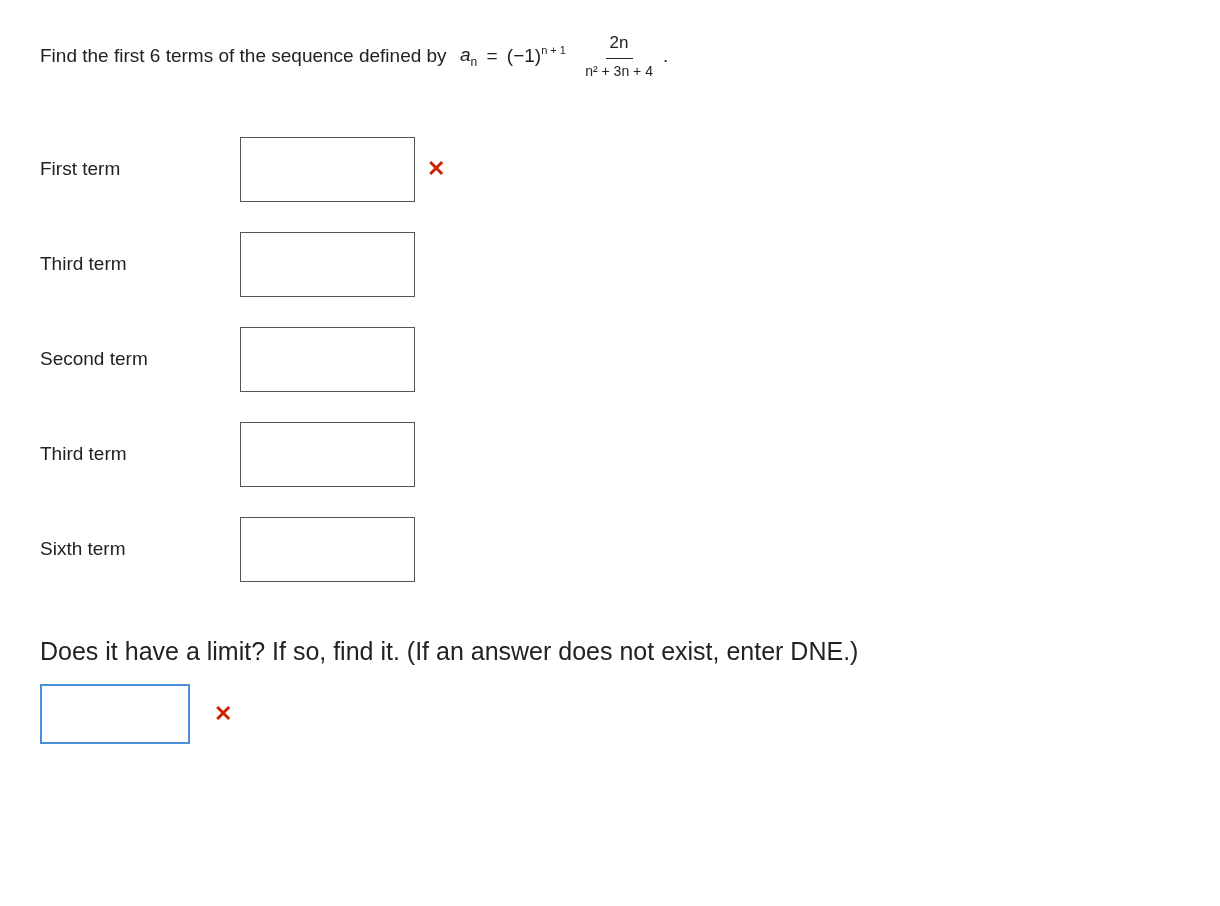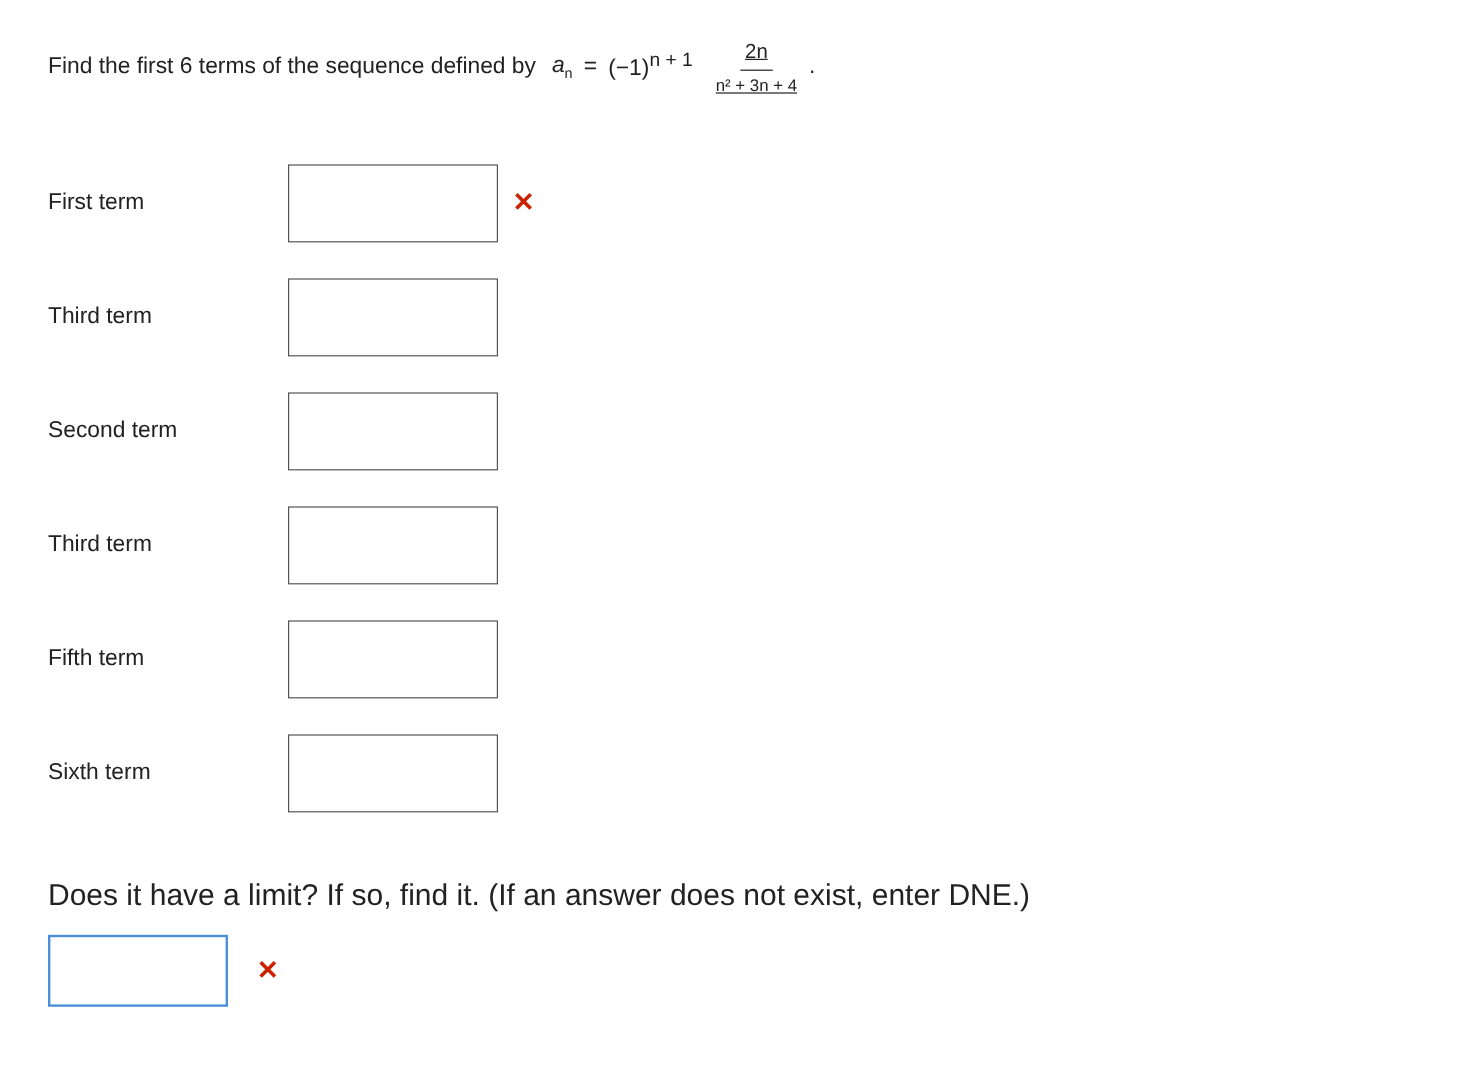--- a/index.html
+++ b/index.html
@@ -56,7 +56,7 @@
     }
 
     sup {
-      font-size: 16px;
+      font-size: 11px;
       vertical-align: super;
       margin-top: 27px;
     }

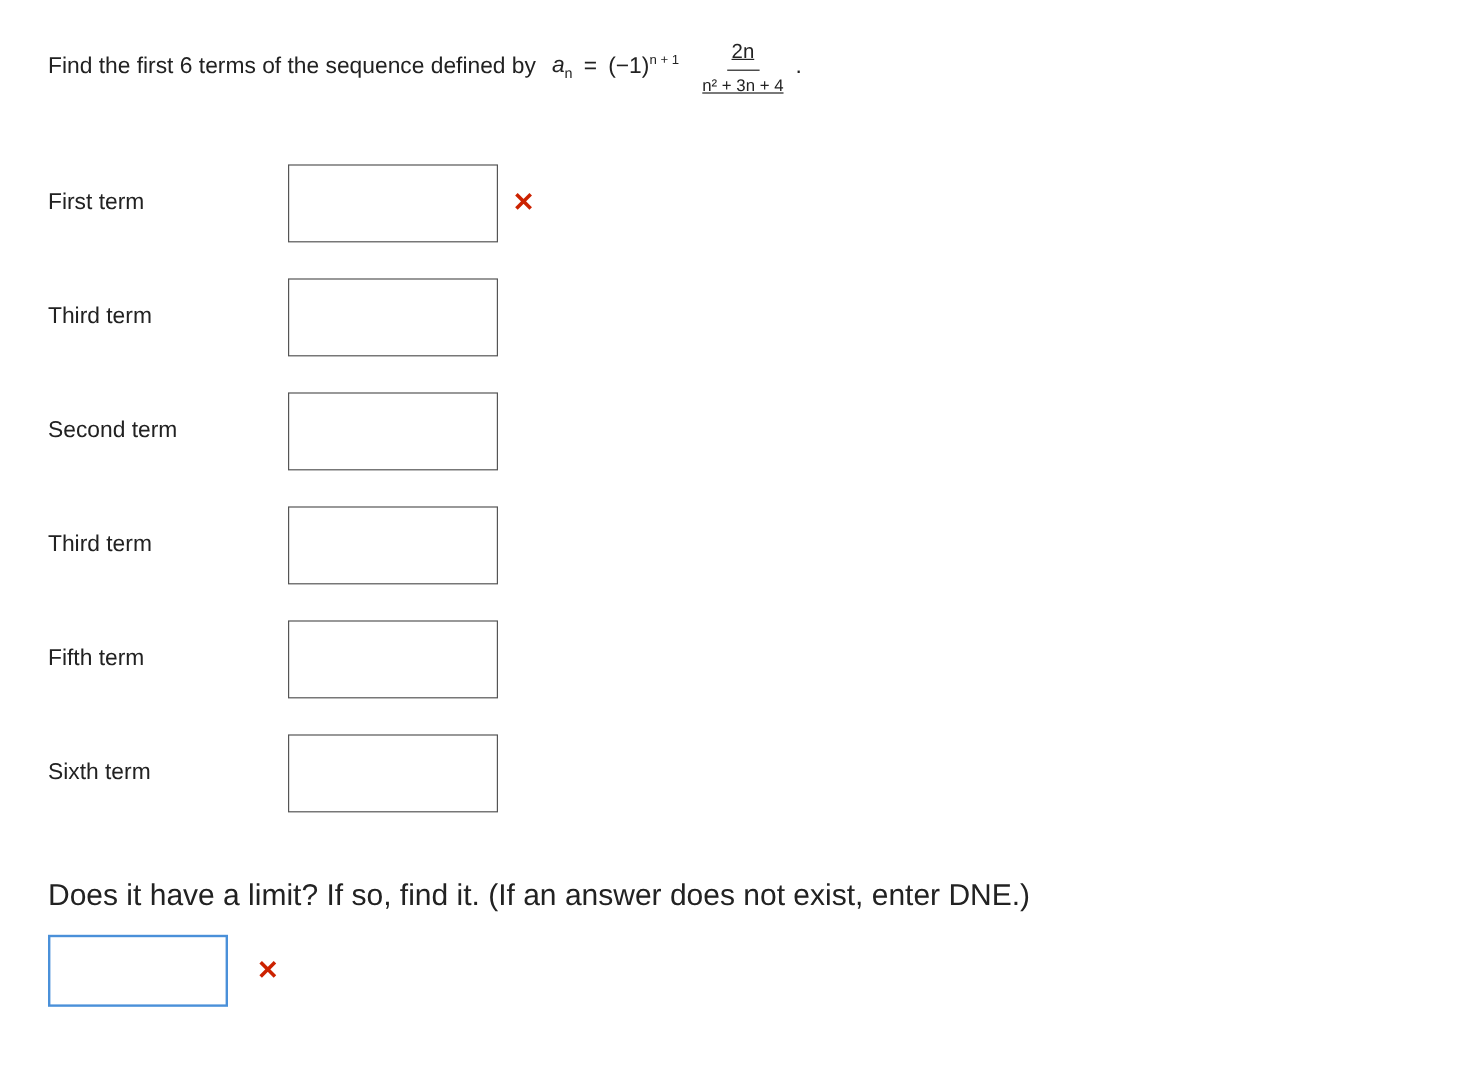--- a/index.html
+++ b/index.html
@@ -41,7 +41,6 @@
       align-items: center;
       vertical-align: middle;
       margin: 0 2px;
-      text-decoration: underline;
     }
 
     .fraction .numerator {

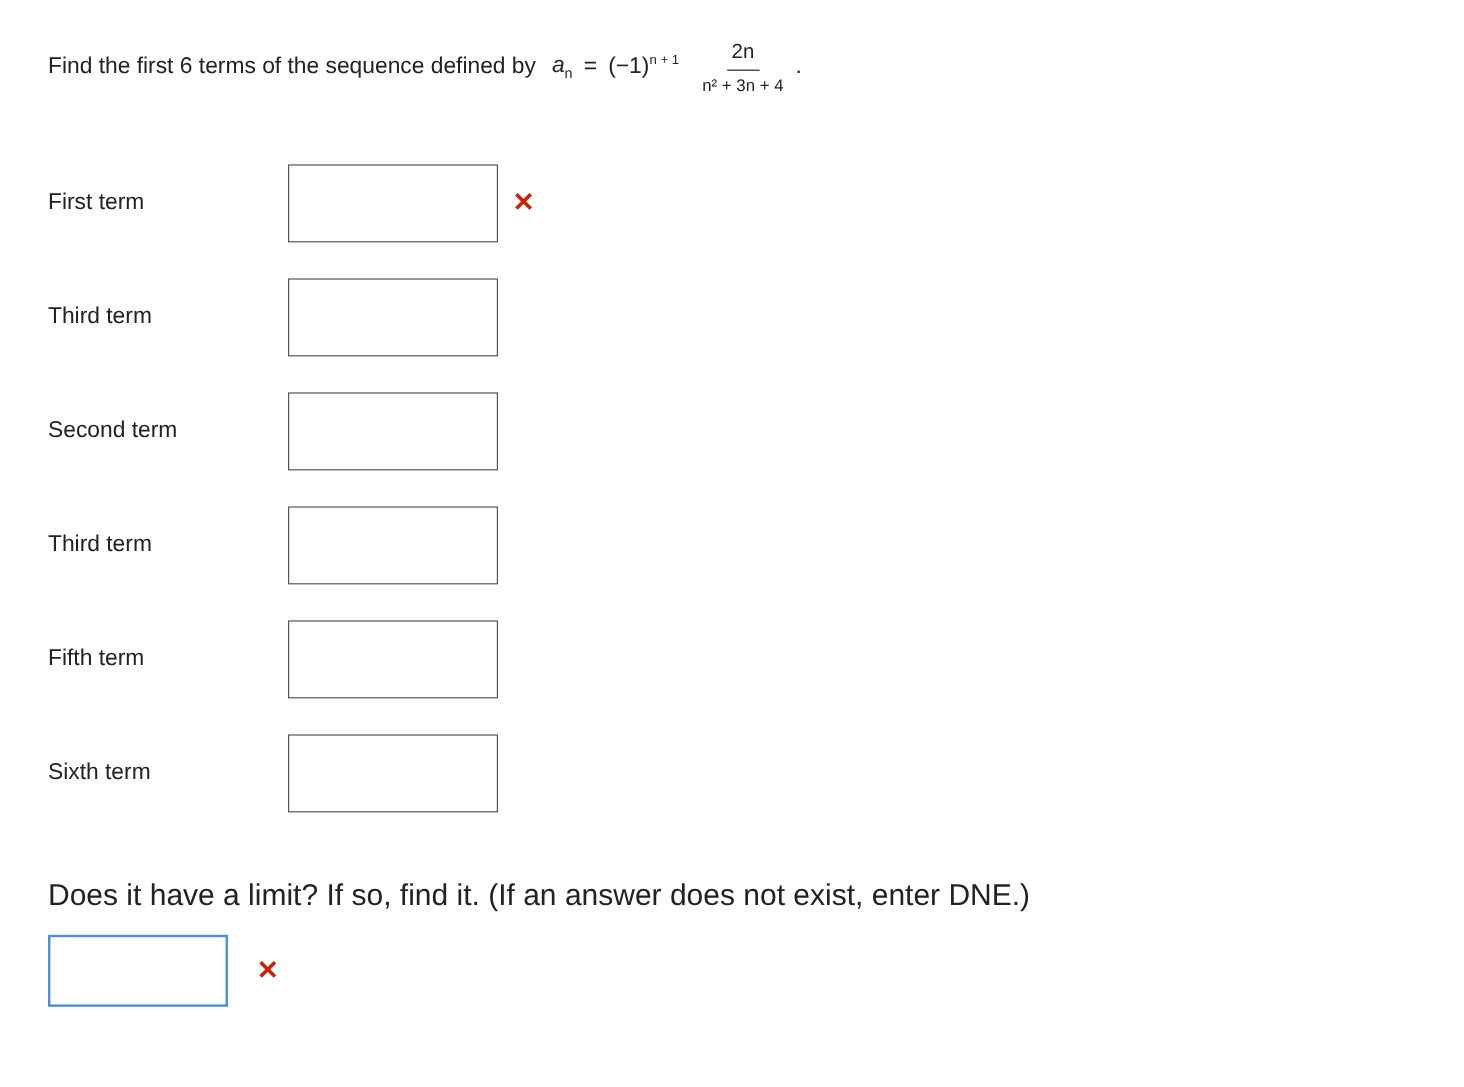--- a/index.html
+++ b/index.html
@@ -172,10 +172,6 @@
     <input class="term-input" type="text" value="" style="">
   </div>
 
-  <div class="term-row">
-    <div class="term-label">Fifth term</div>
-    <input class="term-input" type="text" value="" style="">
-  </div>
 
   <div class="term-row">
     <div class="term-label">Sixth term</div>

